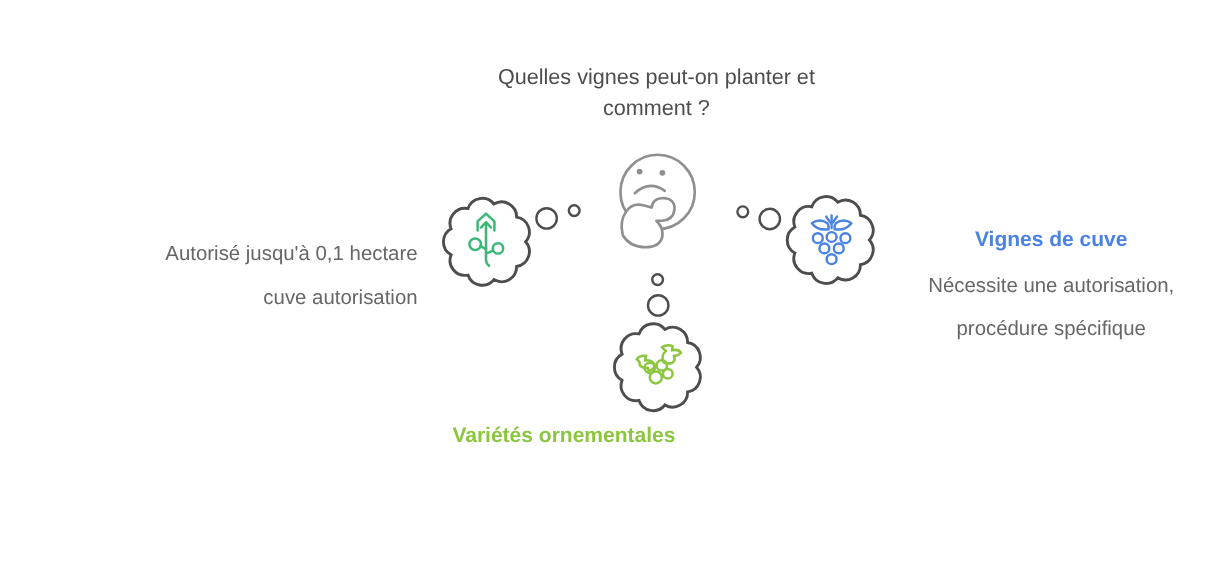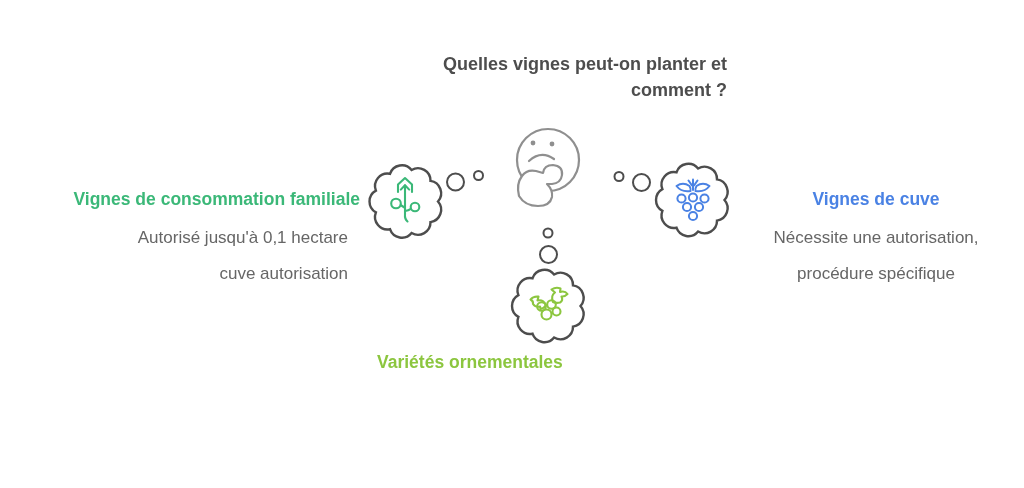--- a/index.html
+++ b/index.html
@@ -7,8 +7,8 @@
   .canvas{position:relative;width:1024px;height:488px;background:#fff;}
   .scene{position:absolute;left:0;top:0;}
   .txt{position:absolute;}
-  .title{left:367px;top:51px;width:360px;text-align:right;color:#4d4d4d;
-         font-size:18px;line-height:26px;font-weight:700;}
+  .title{left:367px;top:51px;width:360px;text-align:center;color:#4d4d4d;
+         font-size:18px;line-height:26px;font-weight:400;}
   .section .heading{font-size:17.5px;line-height:22px;font-weight:700;margin:0 0 16px 0;}
   .section .body-line{font-size:17px;line-height:24px;color:#666666;margin:12px;}
   .sec-left{left:28px;top:188px;width:332px;text-align:right;}

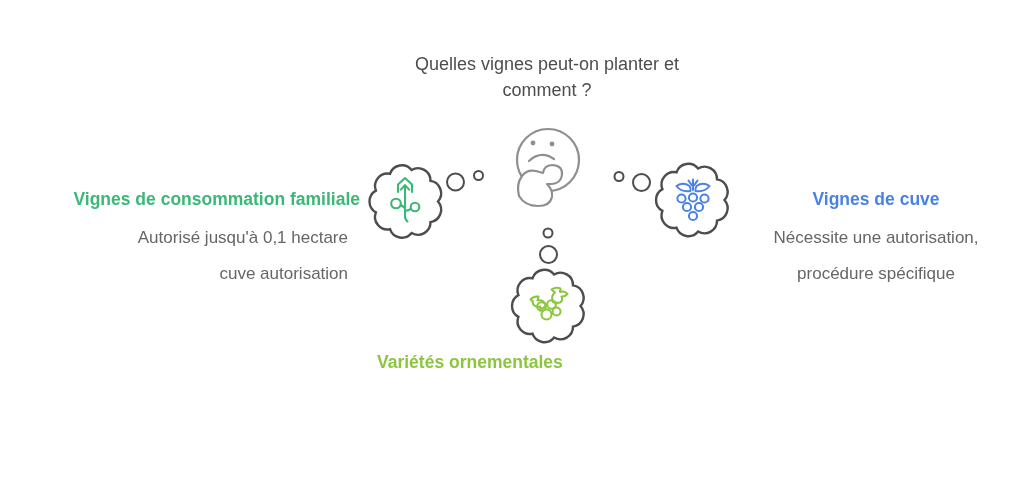--- a/index.html
+++ b/index.html
@@ -116,7 +116,6 @@
   </div>
 
   <div class="txt section sec-left">
-    <p class="heading">Vignes de consommation familiale</p>
     <p class="body-line">Autorisé jusqu'à 0,1 hectare</p>
     <p class="body-line">cuve autorisation</p>
   </div>

